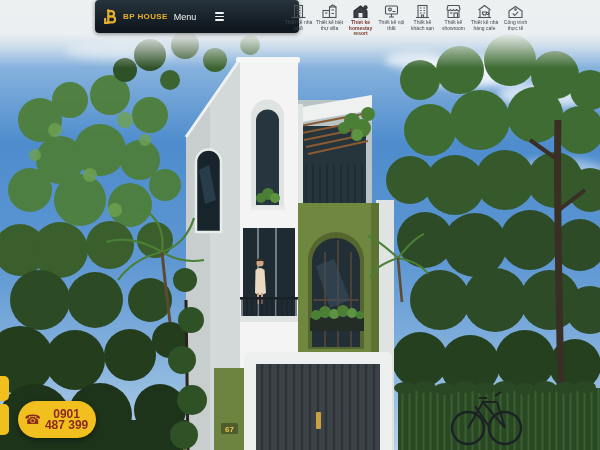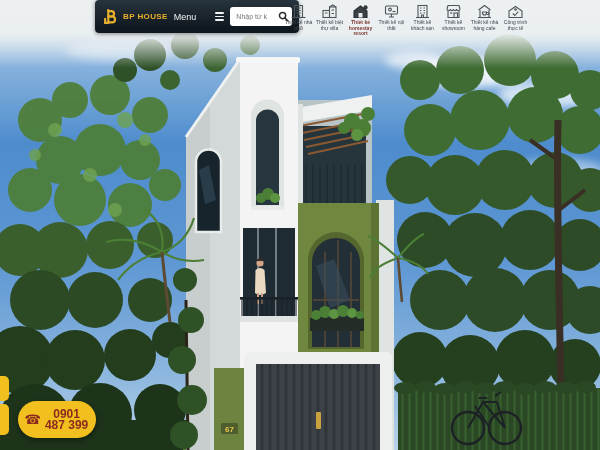--- a/index.html
+++ b/index.html
@@ -388,15 +388,6 @@
           <i></i>
         </span>
     </div>
-    <div class="search-box">
-      <input type="text" placeholder="Nhập từ k" style="">
-      <span class="search-btn">
-        <svg width="11" height="11" viewBox="0 0 12 12">
-          <circle cx="5" cy="5" r="3.4" fill="none" stroke="#2b2b2b" stroke-width="1.6"></circle>
-          <path d="M7.6 7.6 L10.6 10.6" stroke="#2b2b2b" stroke-width="1.8" stroke-linecap="round"></path>
-        </svg>
-      </span>
-    </div>
   </div>
 
   <div class="nav-icons">

